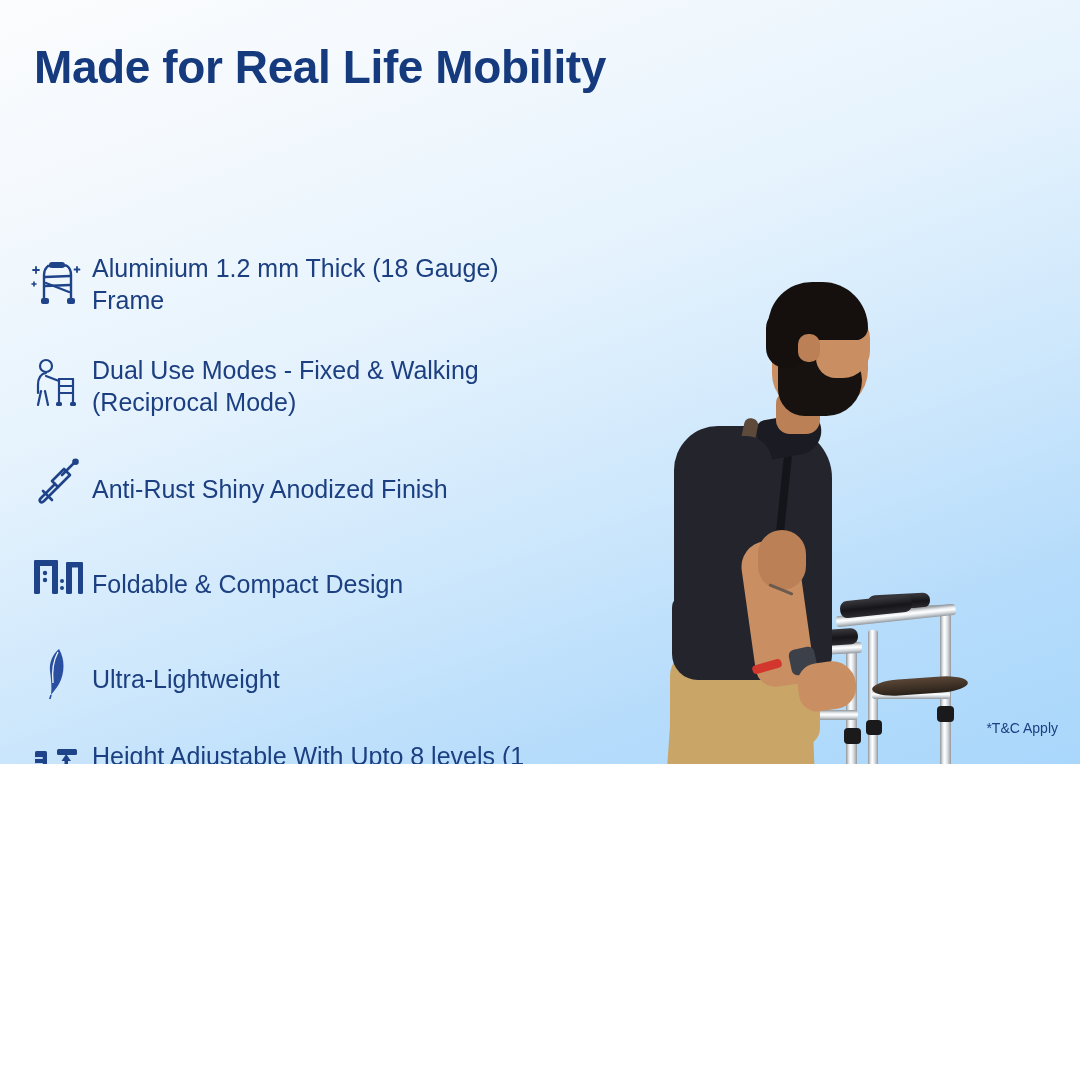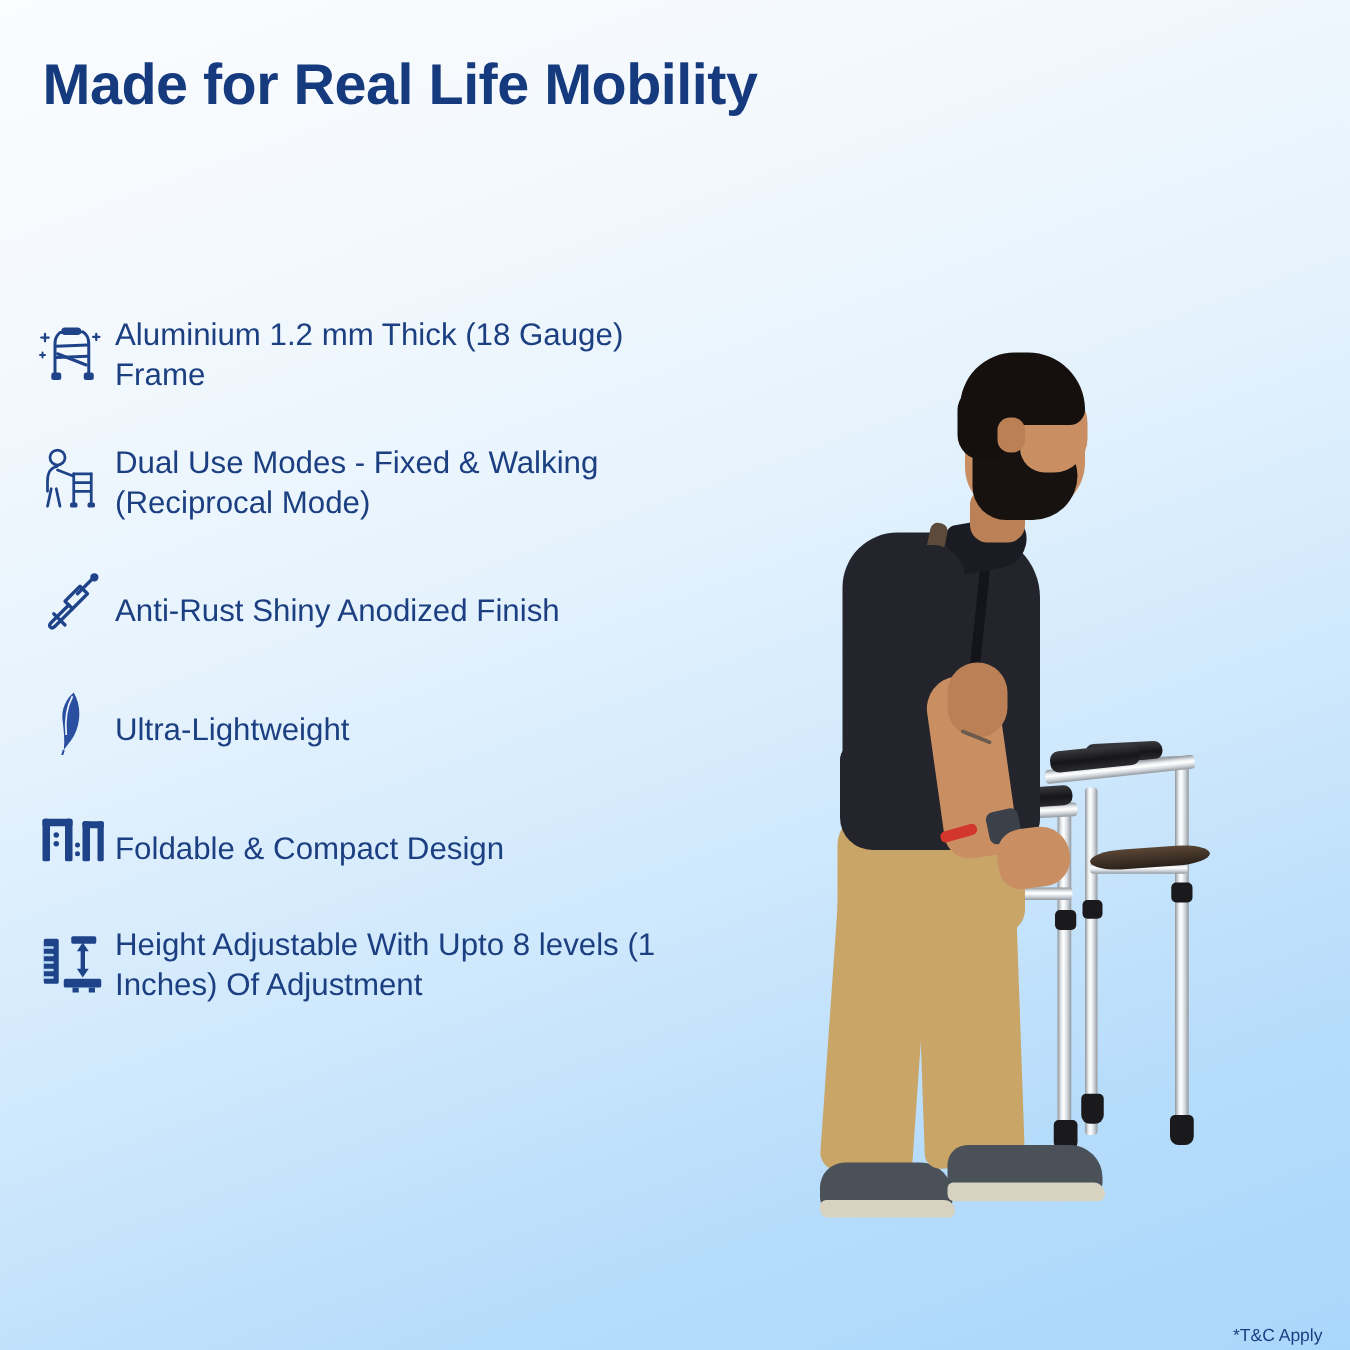--- a/index.html
+++ b/index.html
@@ -16,7 +16,7 @@
   #poster {
     position: relative;
     width: 1080px;
-    height: 1080px;
+    height: 764px;
     background:
       linear-gradient(160deg,
         #fbfcfe 0%,

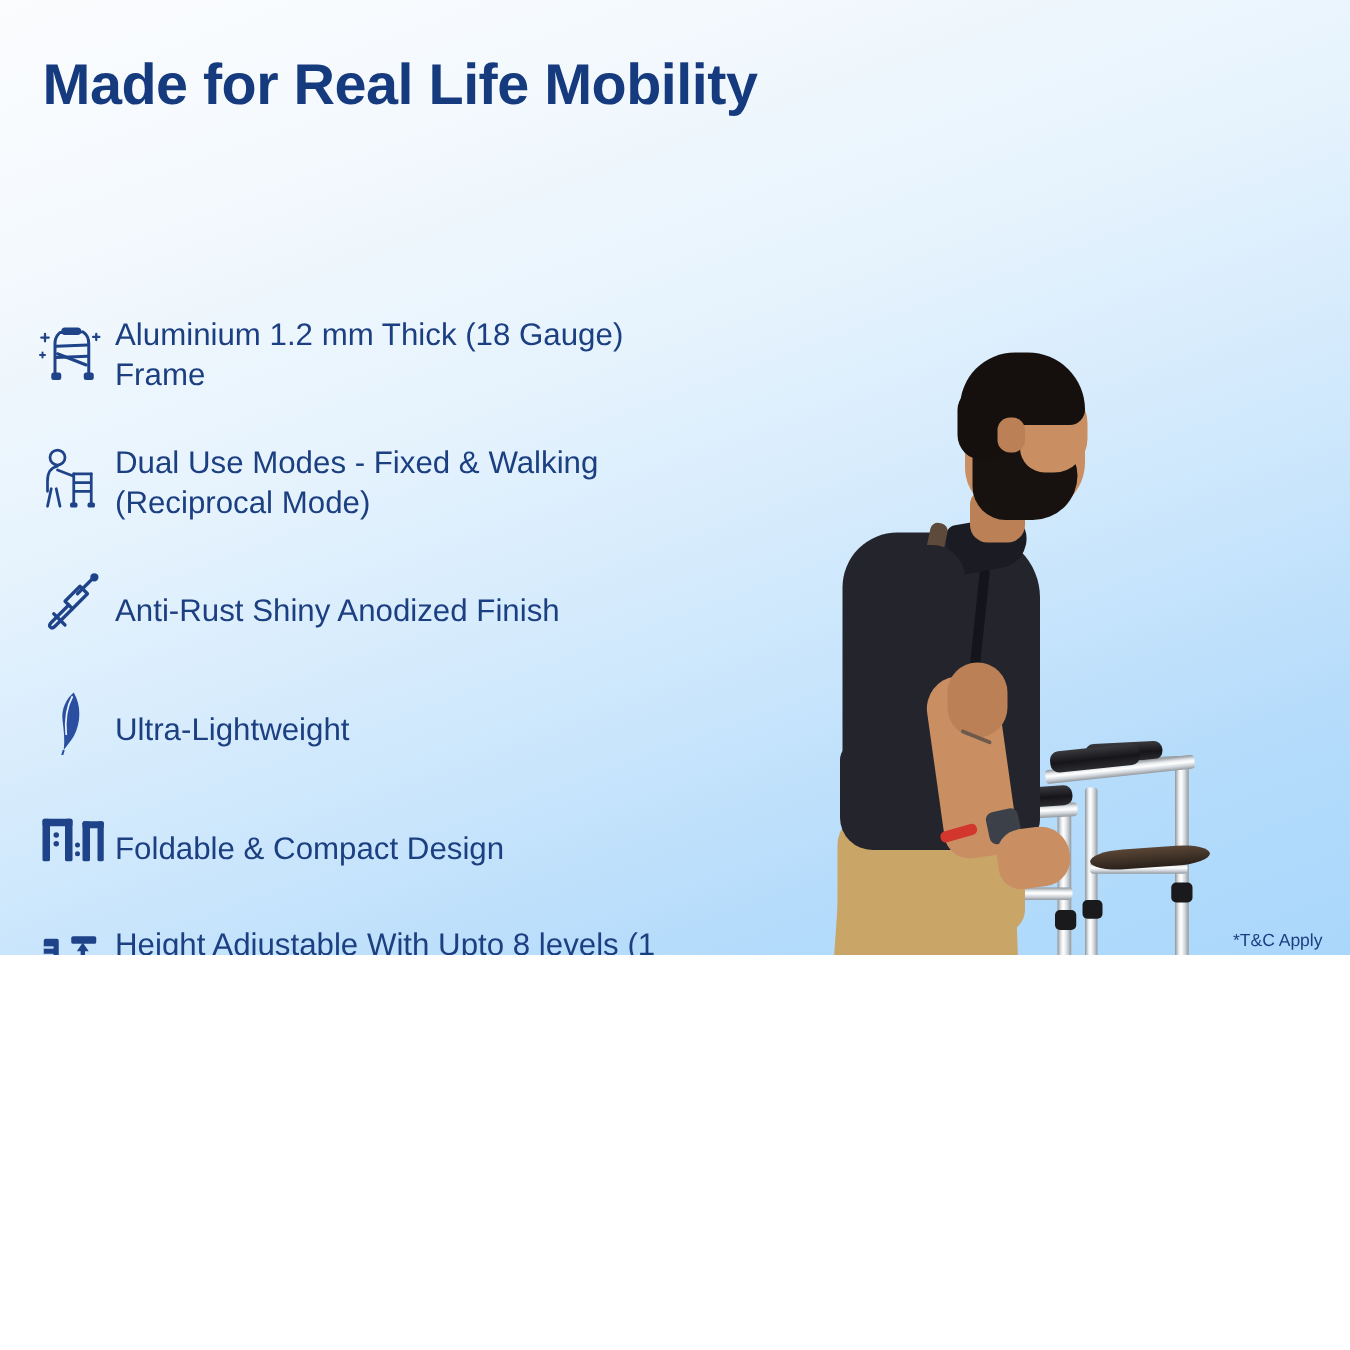--- a/index.html
+++ b/index.html
@@ -278,17 +278,6 @@
     <div class="feature single">
       <span class="f-icon">
         <svg width="56" height="56" viewBox="0 0 56 56" fill="none">
-          <path d="M30 6 C36 16 36 30 30 41 C27 46 24 49 22 52 C23 44 22 36 21 28 C20 19 24 11 30 6 Z" fill="#2b4fa0"></path>
-          <path d="M29 9 C24 18 23 30 24 40" stroke="#eaf3fc" stroke-width="1.4" fill="none"></path>
-          <path d="M22 52 C21.5 54 21 55.5 20.5 57" stroke="#2b4fa0" stroke-width="1.6" fill="none"></path>
-        </svg>
-      </span>
-      <span class="f-text">Ultra-Lightweight</span>
-    </div>
-
-    <div class="feature single">
-      <span class="f-icon">
-        <svg width="56" height="56" viewBox="0 0 56 56" fill="none">
           <g fill="#1f4389">
             <rect x="5" y="12" width="6" height="34" rx="1.5"></rect>
             <rect x="23" y="12" width="6" height="34" rx="1.5"></rect>
@@ -304,6 +293,17 @@
         </svg>
       </span>
       <span class="f-text">Foldable &amp; Compact Design</span>
+    </div>
+
+    <div class="feature single">
+      <span class="f-icon">
+        <svg width="56" height="56" viewBox="0 0 56 56" fill="none">
+          <path d="M30 6 C36 16 36 30 30 41 C27 46 24 49 22 52 C23 44 22 36 21 28 C20 19 24 11 30 6 Z" fill="#2b4fa0"></path>
+          <path d="M29 9 C24 18 23 30 24 40" stroke="#eaf3fc" stroke-width="1.4" fill="none"></path>
+          <path d="M22 52 C21.5 54 21 55.5 20.5 57" stroke="#2b4fa0" stroke-width="1.6" fill="none"></path>
+        </svg>
+      </span>
+      <span class="f-text">Ultra-Lightweight</span>
     </div>
 
     <div class="feature">

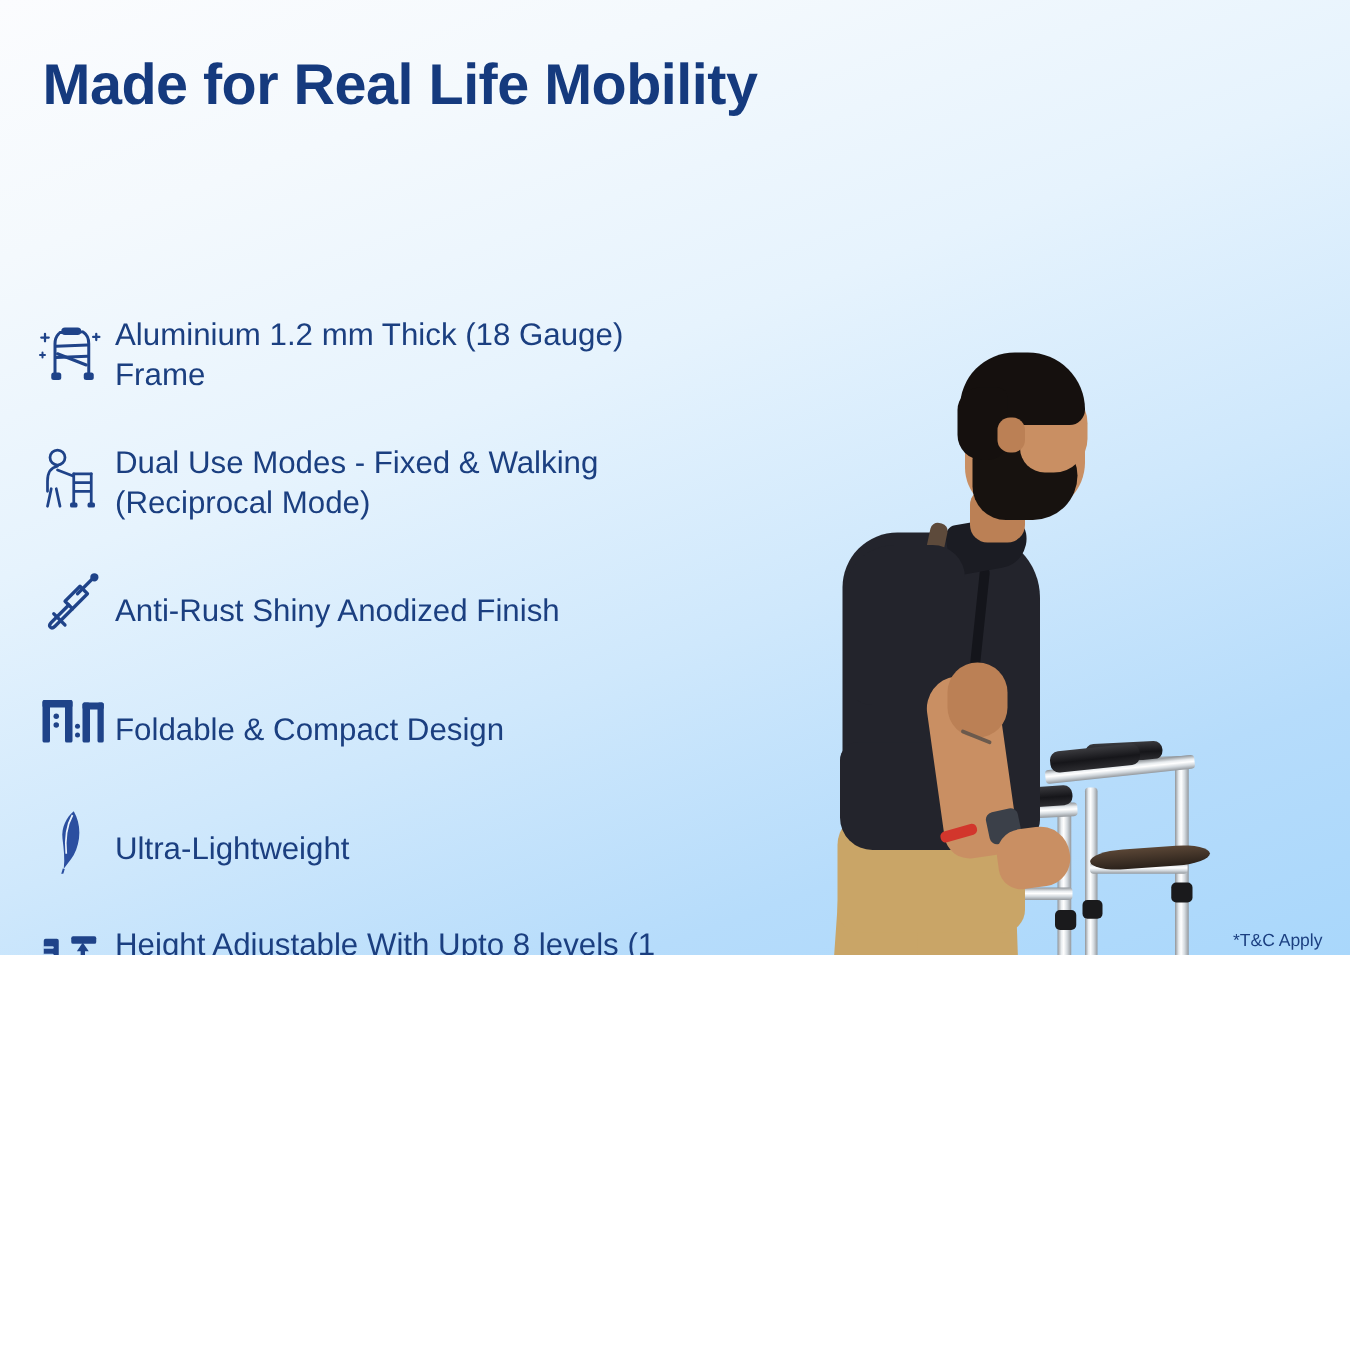--- a/index.html
+++ b/index.html
@@ -88,7 +88,7 @@
   .tc {
     position: absolute;
     right: 22px;
-    bottom: 4px;
+    bottom: 28px;
     font-size: 14px;
     color: #1b3f80;
   }

